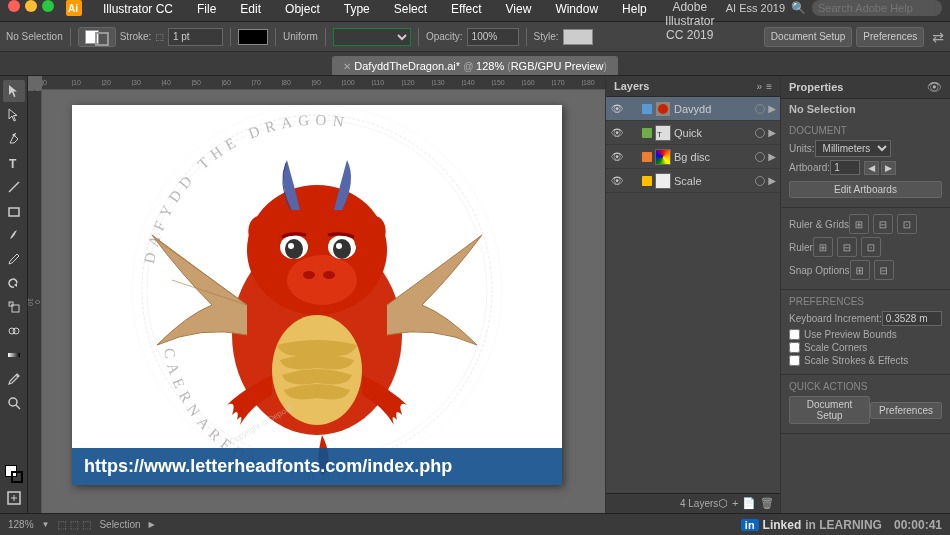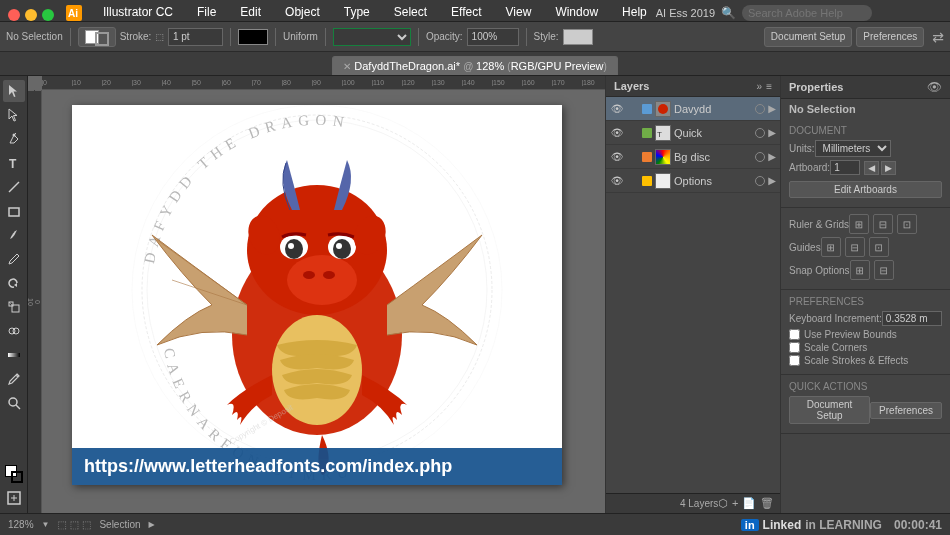--- a/index.html
+++ b/index.html
@@ -10,7 +10,7 @@
       height: 22px;
       background: #3a3a3a;
       display: flex;
-      align-items: flex-end;
+      align-items: flex-start;
       padding: 0 8px;
       gap: 2px;
       border-bottom: 1px solid #222;

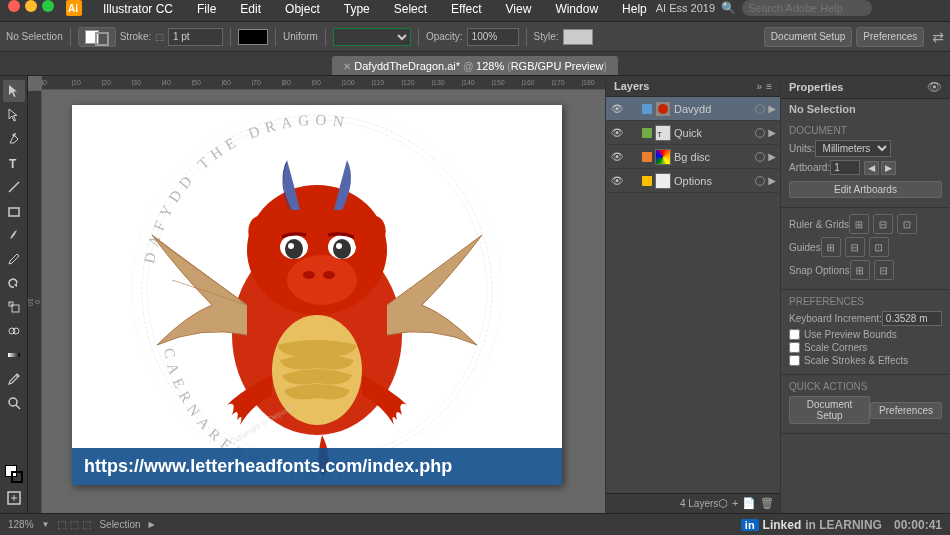--- a/index.html
+++ b/index.html
@@ -289,6 +289,7 @@
   <span class="menu-item">View</span>
   <span class="menu-item">Window</span>
   <span class="menu-item">Help</span>
+  <div class="menu-center">Adobe Illustrator CC 2019</div>
   <div class="menu-right">
     <span style="font-size:11px;color:#ccc;cursor:pointer;">AI Ess 2019</span>
     <span style="color:#aaa;">🔍</span>

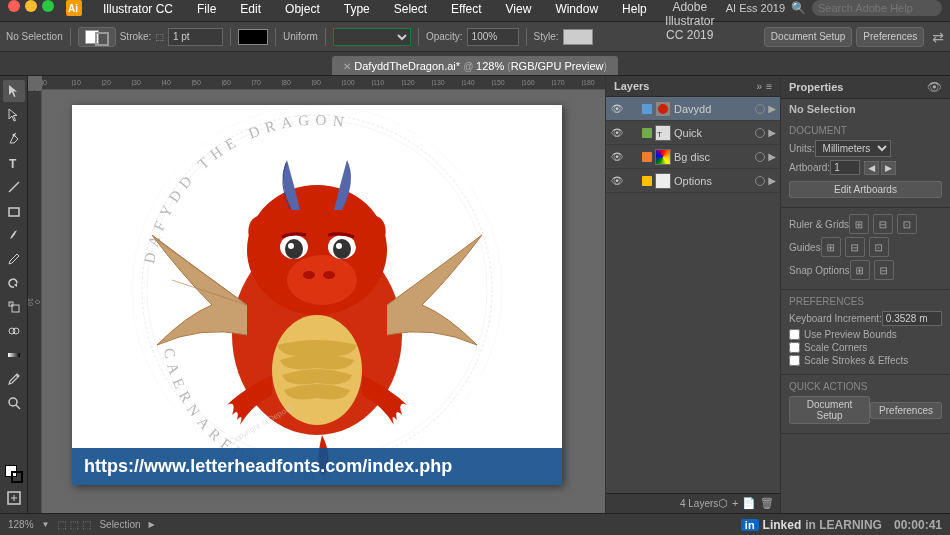--- a/index.html
+++ b/index.html
@@ -603,7 +603,7 @@
       <span class="layer-lock"></span>
       <div class="layer-color" style="background:#ffc000;"></div>
       <div class="layer-thumb" style="background:#eee;"></div>
-      <span class="layer-name">Options</span>
+      <span class="layer-name">Scale</span>
       <div class="layer-indicator"></div>
       <span style="font-size:10px;color:#aaa;cursor:pointer;">▶</span>
     </div>

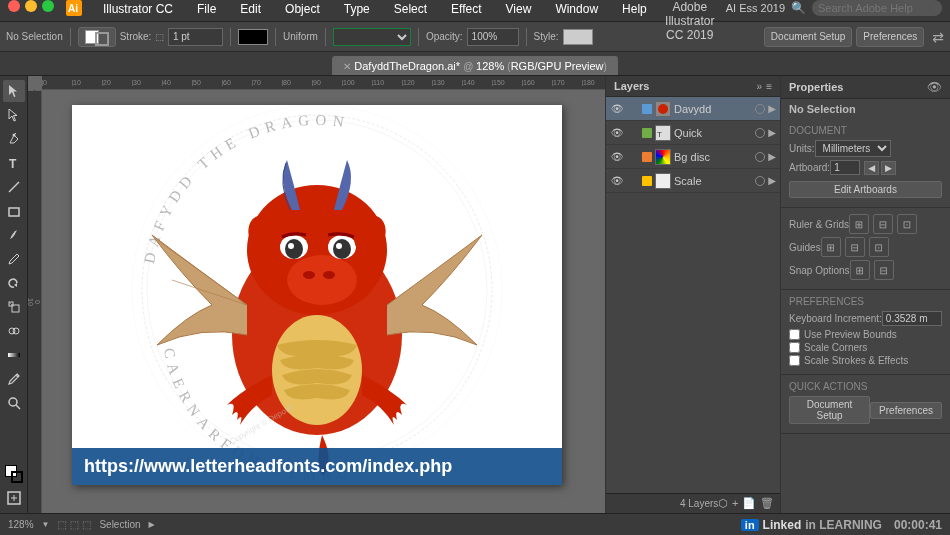--- a/index.html
+++ b/index.html
@@ -659,7 +659,7 @@
         </div>
       </div>
       <div class="prop-row">
-        <span class="prop-label">Guides</span>
+        <span class="prop-label">Ruler</span>
         <div class="icon-row">
           <div class="icon-box">⊞</div>
           <div class="icon-box">⊟</div>

